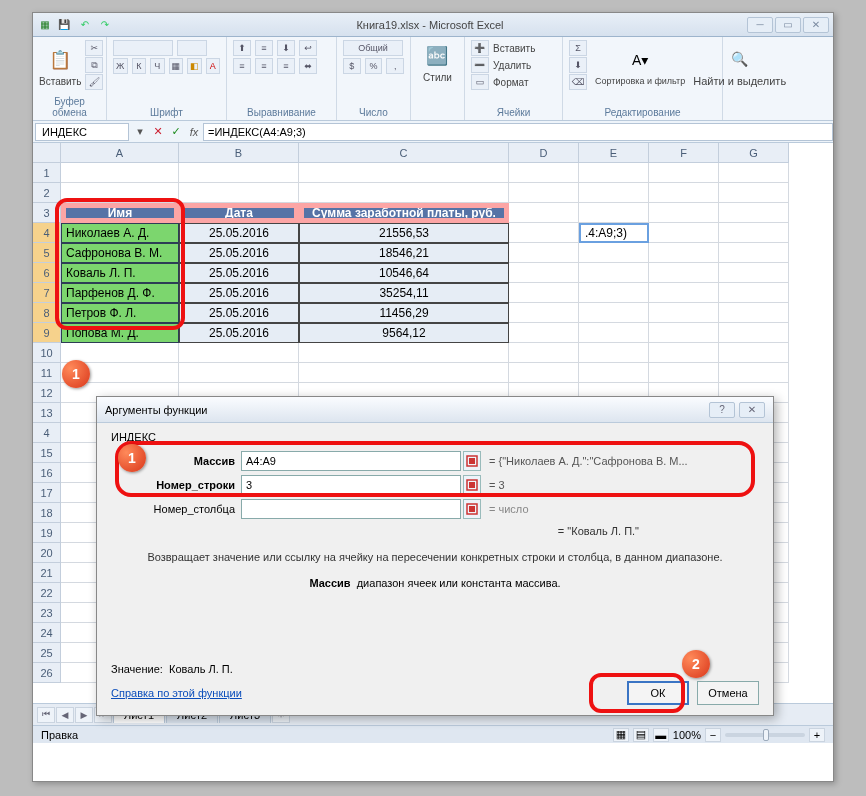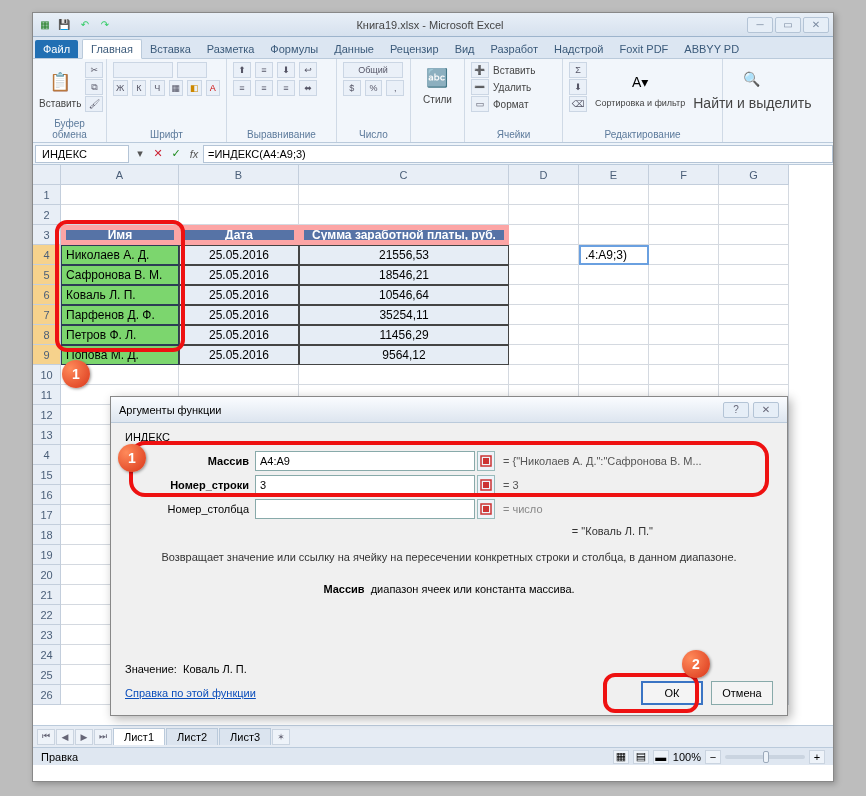--- a/index.html
+++ b/index.html
@@ -105,20 +105,6 @@
     </div>
   </div>
 
-  <div class="ribbon-tabs">
-    <div class="ribbon-tab file">Файл</div>
-    <div class="ribbon-tab active">Главная</div>
-    <div class="ribbon-tab">Вставка</div>
-    <div class="ribbon-tab">Разметка</div>
-    <div class="ribbon-tab">Формулы</div>
-    <div class="ribbon-tab">Данные</div>
-    <div class="ribbon-tab">Рецензир</div>
-    <div class="ribbon-tab">Вид</div>
-    <div class="ribbon-tab">Разработ</div>
-    <div class="ribbon-tab">Надстрой</div>
-    <div class="ribbon-tab">Foxit PDF</div>
-    <div class="ribbon-tab">ABBYY PD</div>
-  </div>
 
   <div class="ribbon">
     <div class="ribbon-group" style="width:74px">

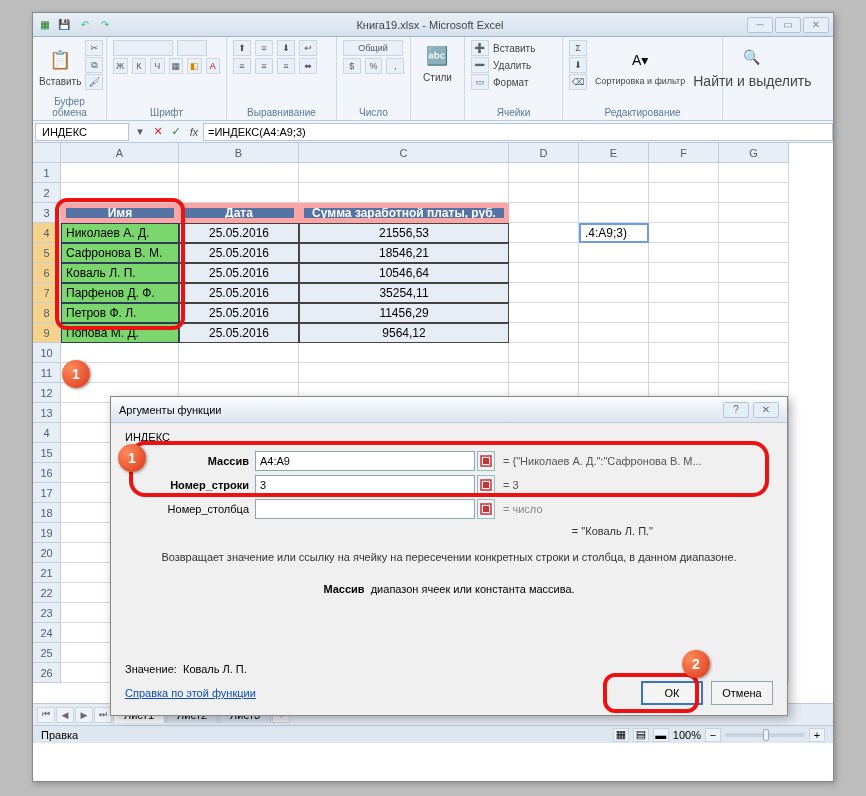--- a/index.html
+++ b/index.html
@@ -203,7 +203,7 @@
         </div>
         <div style="display:flex;flex-direction:column;align-items:center;margin-left:4px">
           <div class="ribbon-icon-lg" style="font-size:14px">🔍</div>
-          <div class="ribbon-lbl-sm" style="font-size:14px;text-align:right">Найти и выделить</div>
+          <div class="ribbon-lbl-sm" style="font-size:11px;text-align:right">Найти и выделить</div>
         </div>
       </div>
       <div class="ribbon-group-label">Редактирование</div>

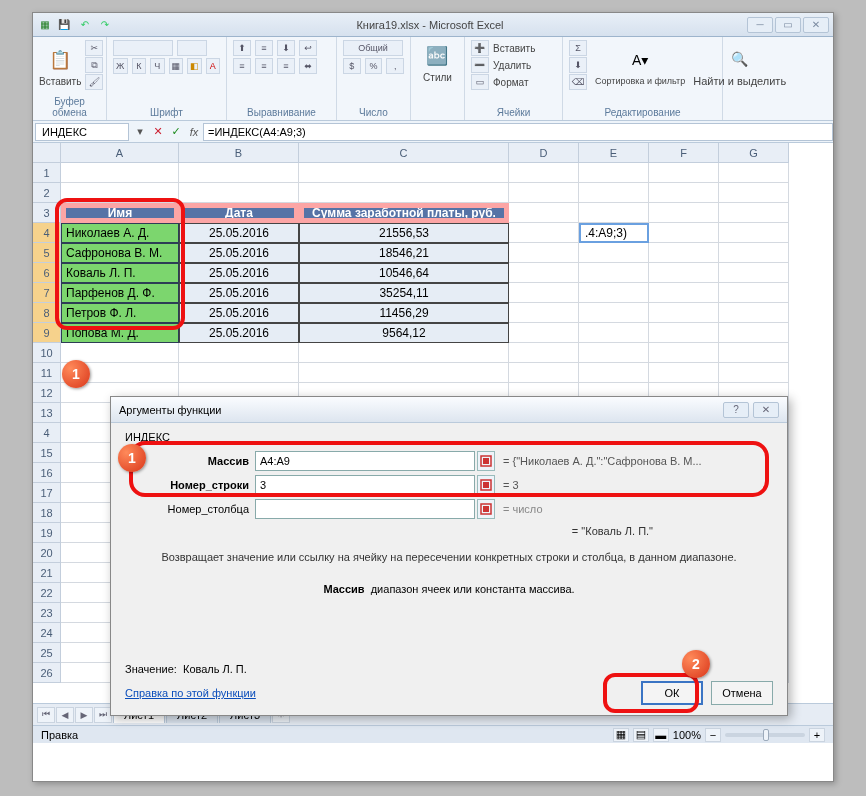--- a/index.html
+++ b/index.html
@@ -57,7 +57,7 @@
 .zoom-btn { width: 16px; height: 14px; background: #eef3f9; border: 1px solid #cad4e0; display: flex; align-items: center; justify-content: center; font-size: 11px; }
 .zoom-track{width:80px;height:4px;background:#cad4e0;position:relative;border-radius:2px;}
 .zoom-thumb{position:absolute;left:38px;top:-4px;width:6px;height:12px;background:#eef3f9;border:1px solid #9caabb;border-radius:2px;}
-.dialog { position: absolute; top: 396px; left: 110px; width: 678px; height: 320px; background: #f0f0f0; border: 1px solid #888; box-shadow: 3px 3px 10px rgba(0,0,0,0.3); font-size: 11px; }
+.dialog { position: absolute; top: 396px; left: 96px; width: 678px; height: 320px; background: #f0f0f0; border: 1px solid #888; box-shadow: 3px 3px 10px rgba(0,0,0,0.3); font-size: 11px; }
 .dialog-title { height: 26px; background: linear-gradient(#fafcff,#dde5ef); border-bottom: 1px solid #bacadb; display: flex; align-items: center; padding: 0 8px; justify-content: space-between; }
 .dialog-title-btns { display: flex; gap: 4px; }
 .dlg-winbtn { width: 26px; height: 16px; background: #e6eef7; border: 1px solid #b4c4d6; border-radius: 2px; display: flex; align-items: center; justify-content: center; font-size: 10px; color: #667; }

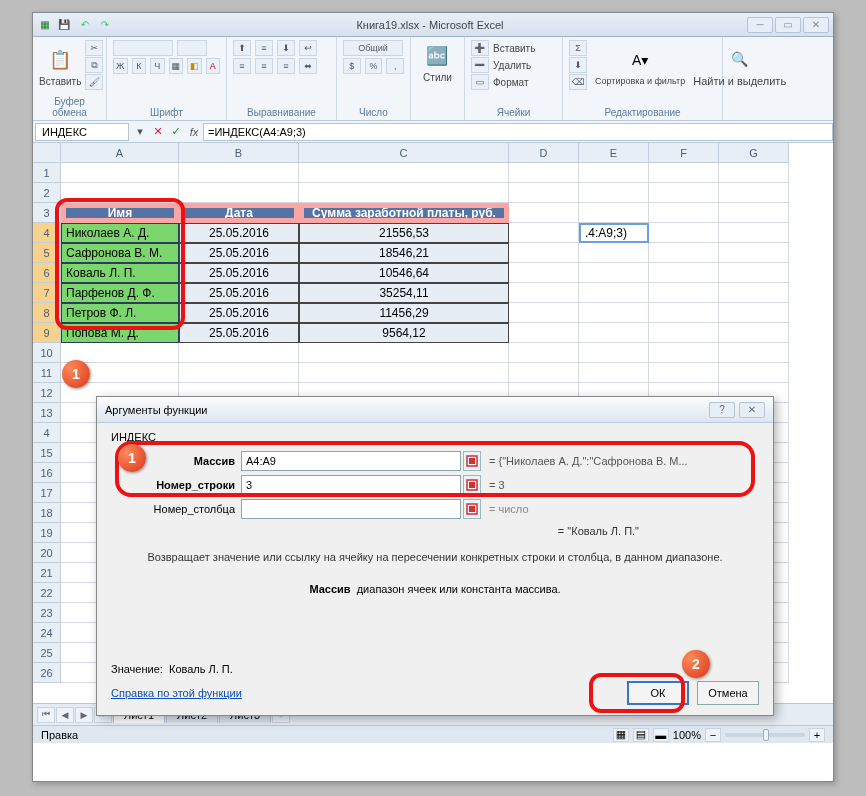--- a/index.html
+++ b/index.html
@@ -72,7 +72,7 @@
 .dlg-arg-picker svg{width:12px;height:12px;}
 .dlg-arg-result { margin-left: 8px; color: #555; font-size: 11px; }
 .dlg-desc { margin-top: 14px; font-size: 11px; color: #333; text-align: center; }
-.dlg-subdesc { margin-top: 20px; font-size: 11px; text-align: center; }
+.dlg-subdesc { margin-top: 14px; font-size: 11px; text-align: center; }
 .dlg-bottom { position: absolute; bottom: 10px; left: 14px; right: 14px; display: flex; align-items: center; justify-content: space-between; }
 .dlg-link { color: #0a4dbb; text-decoration: underline; font-size: 11px; cursor: pointer; }
 .dlg-btns { display: flex; gap: 8px; }

